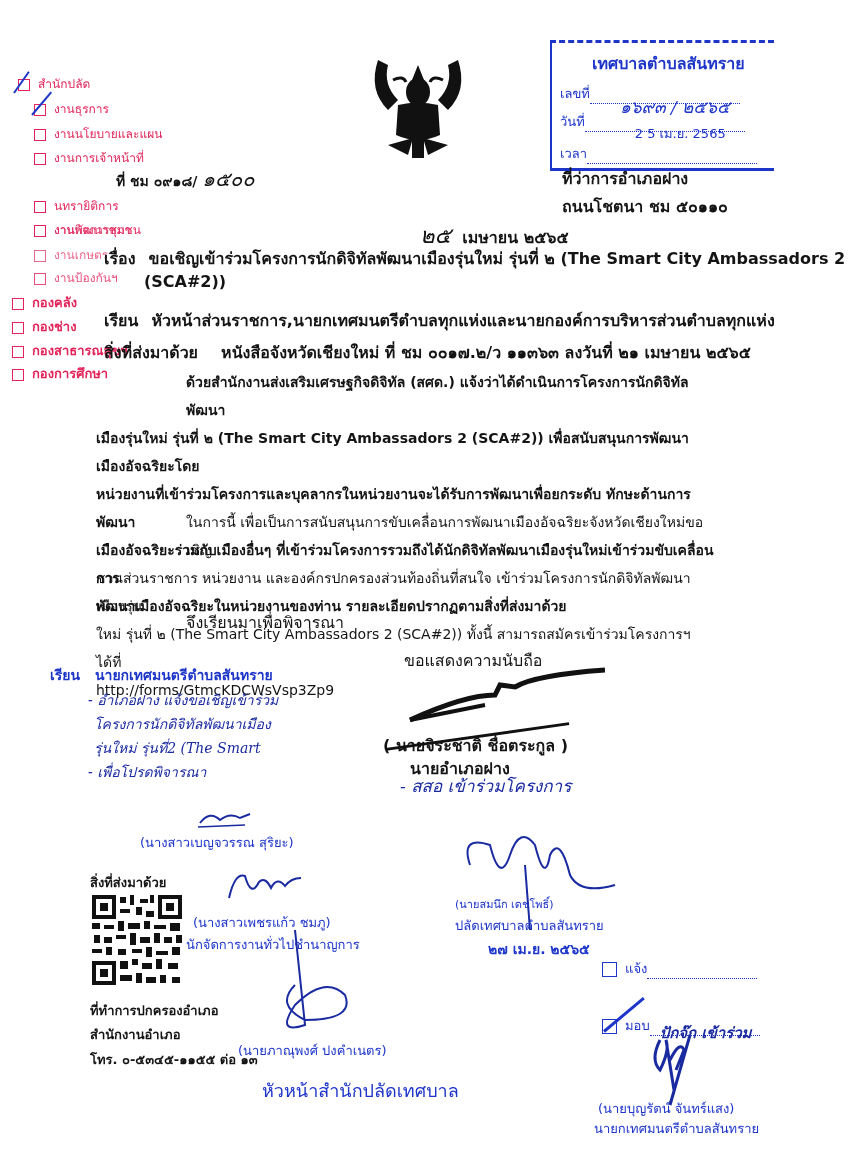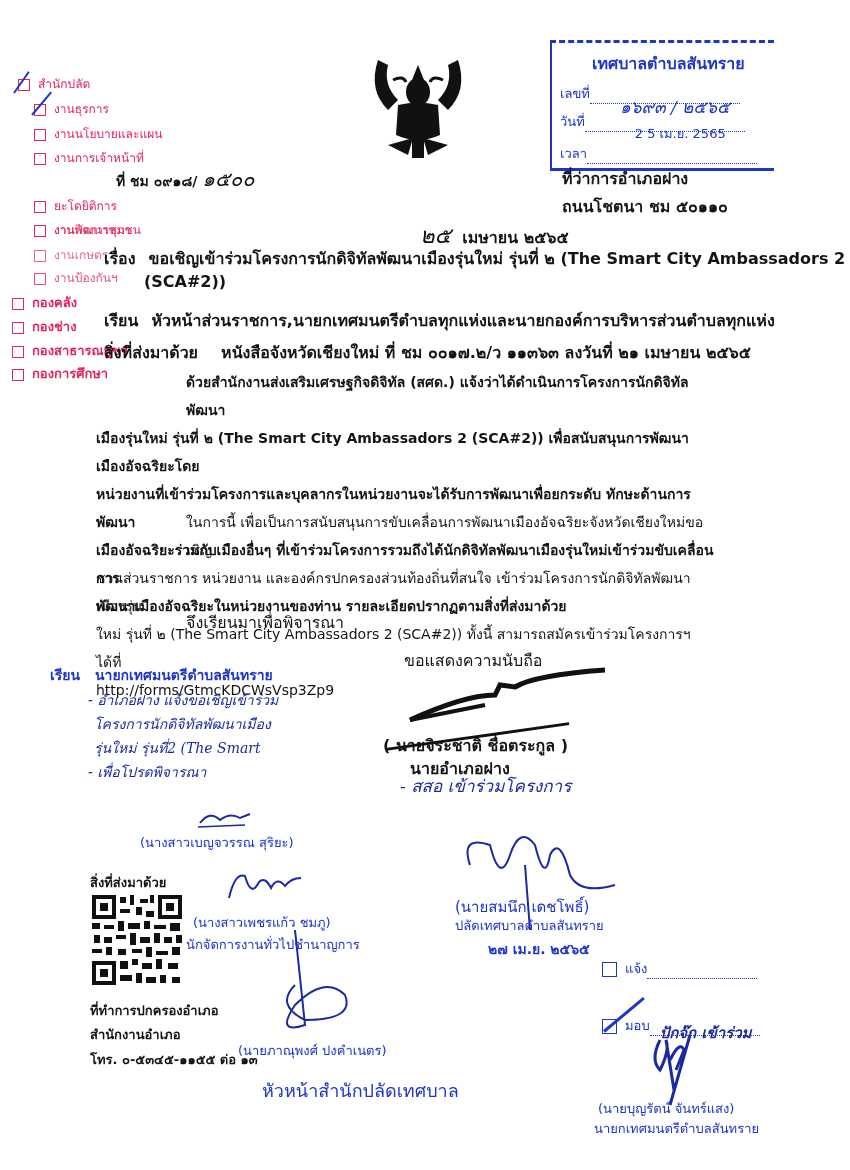--- a/index.html
+++ b/index.html
@@ -81,7 +81,7 @@
   <span class="chk"></span><span>งานพัฒนาชุมชน</span>
 </div>
 <div class="abs pink" style="left:34px;top:196px;">
-  <span class="chk"></span><span>ยะโดยิติการ</span>
+  <span class="chk"></span><span>นทรายิติการ</span>
 </div>
 <div class="abs pink" style="left:34px;top:220px;opacity:.8;">
   <span class="chk"></span><span>งานกิจการสภา</span>

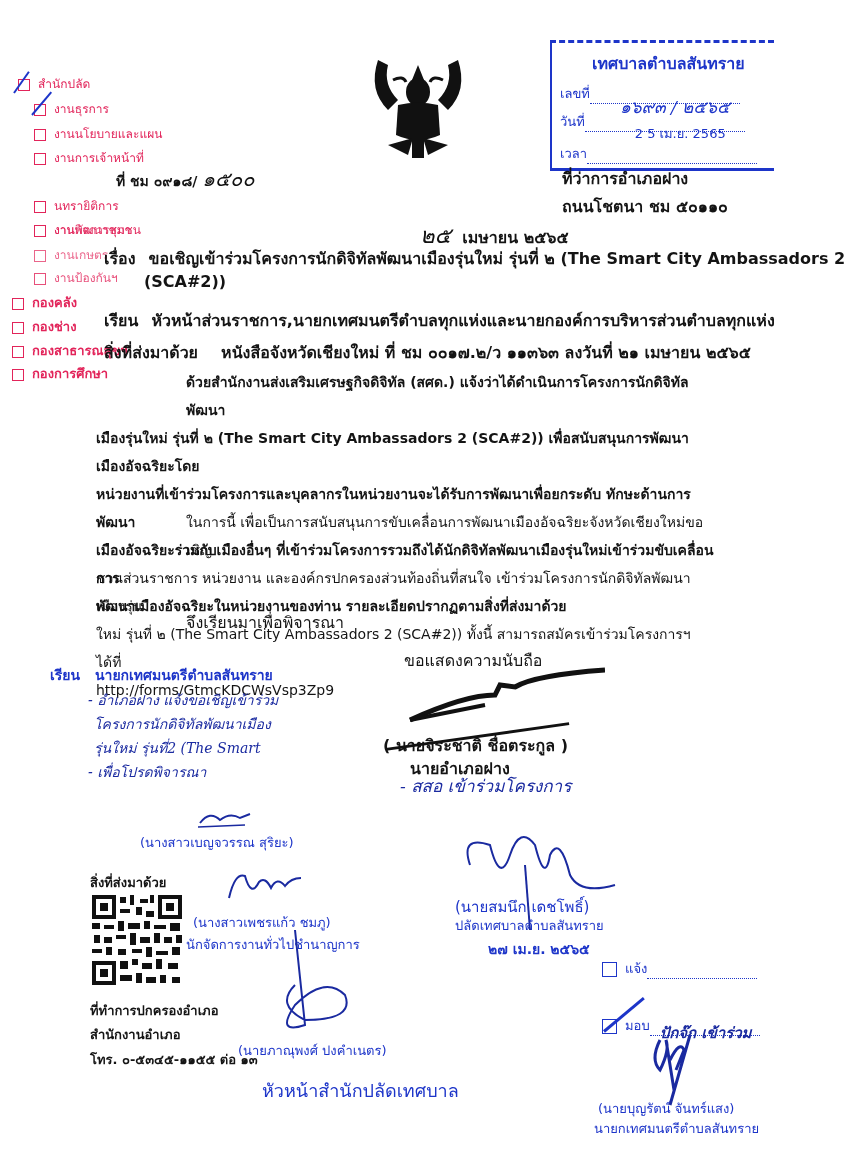--- a/index.html
+++ b/index.html
@@ -263,7 +263,7 @@
       <path d="M75 40 L80 105" stroke="#1a2aa0" stroke-width="2"></path>
     </svg>
 </div>
-<div class="abs blue" style="left:455px;top:895px;font-size:15px;">(นายสมนึก  เดชโพธิ์)</div>
+<div class="abs blue" style="left:455px;top:895px;font-size:11px;">(นายสมนึก  เดชโพธิ์)</div>
 <div class="abs blue" style="left:455px;top:915px;font-size:13px;">ปลัดเทศบาลตำบลสันทราย</div>
 <div class="abs blue bold" style="left:488px;top:938px;font-size:14px;">๒๗ เม.ย. ๒๕๖๕</div>
 

